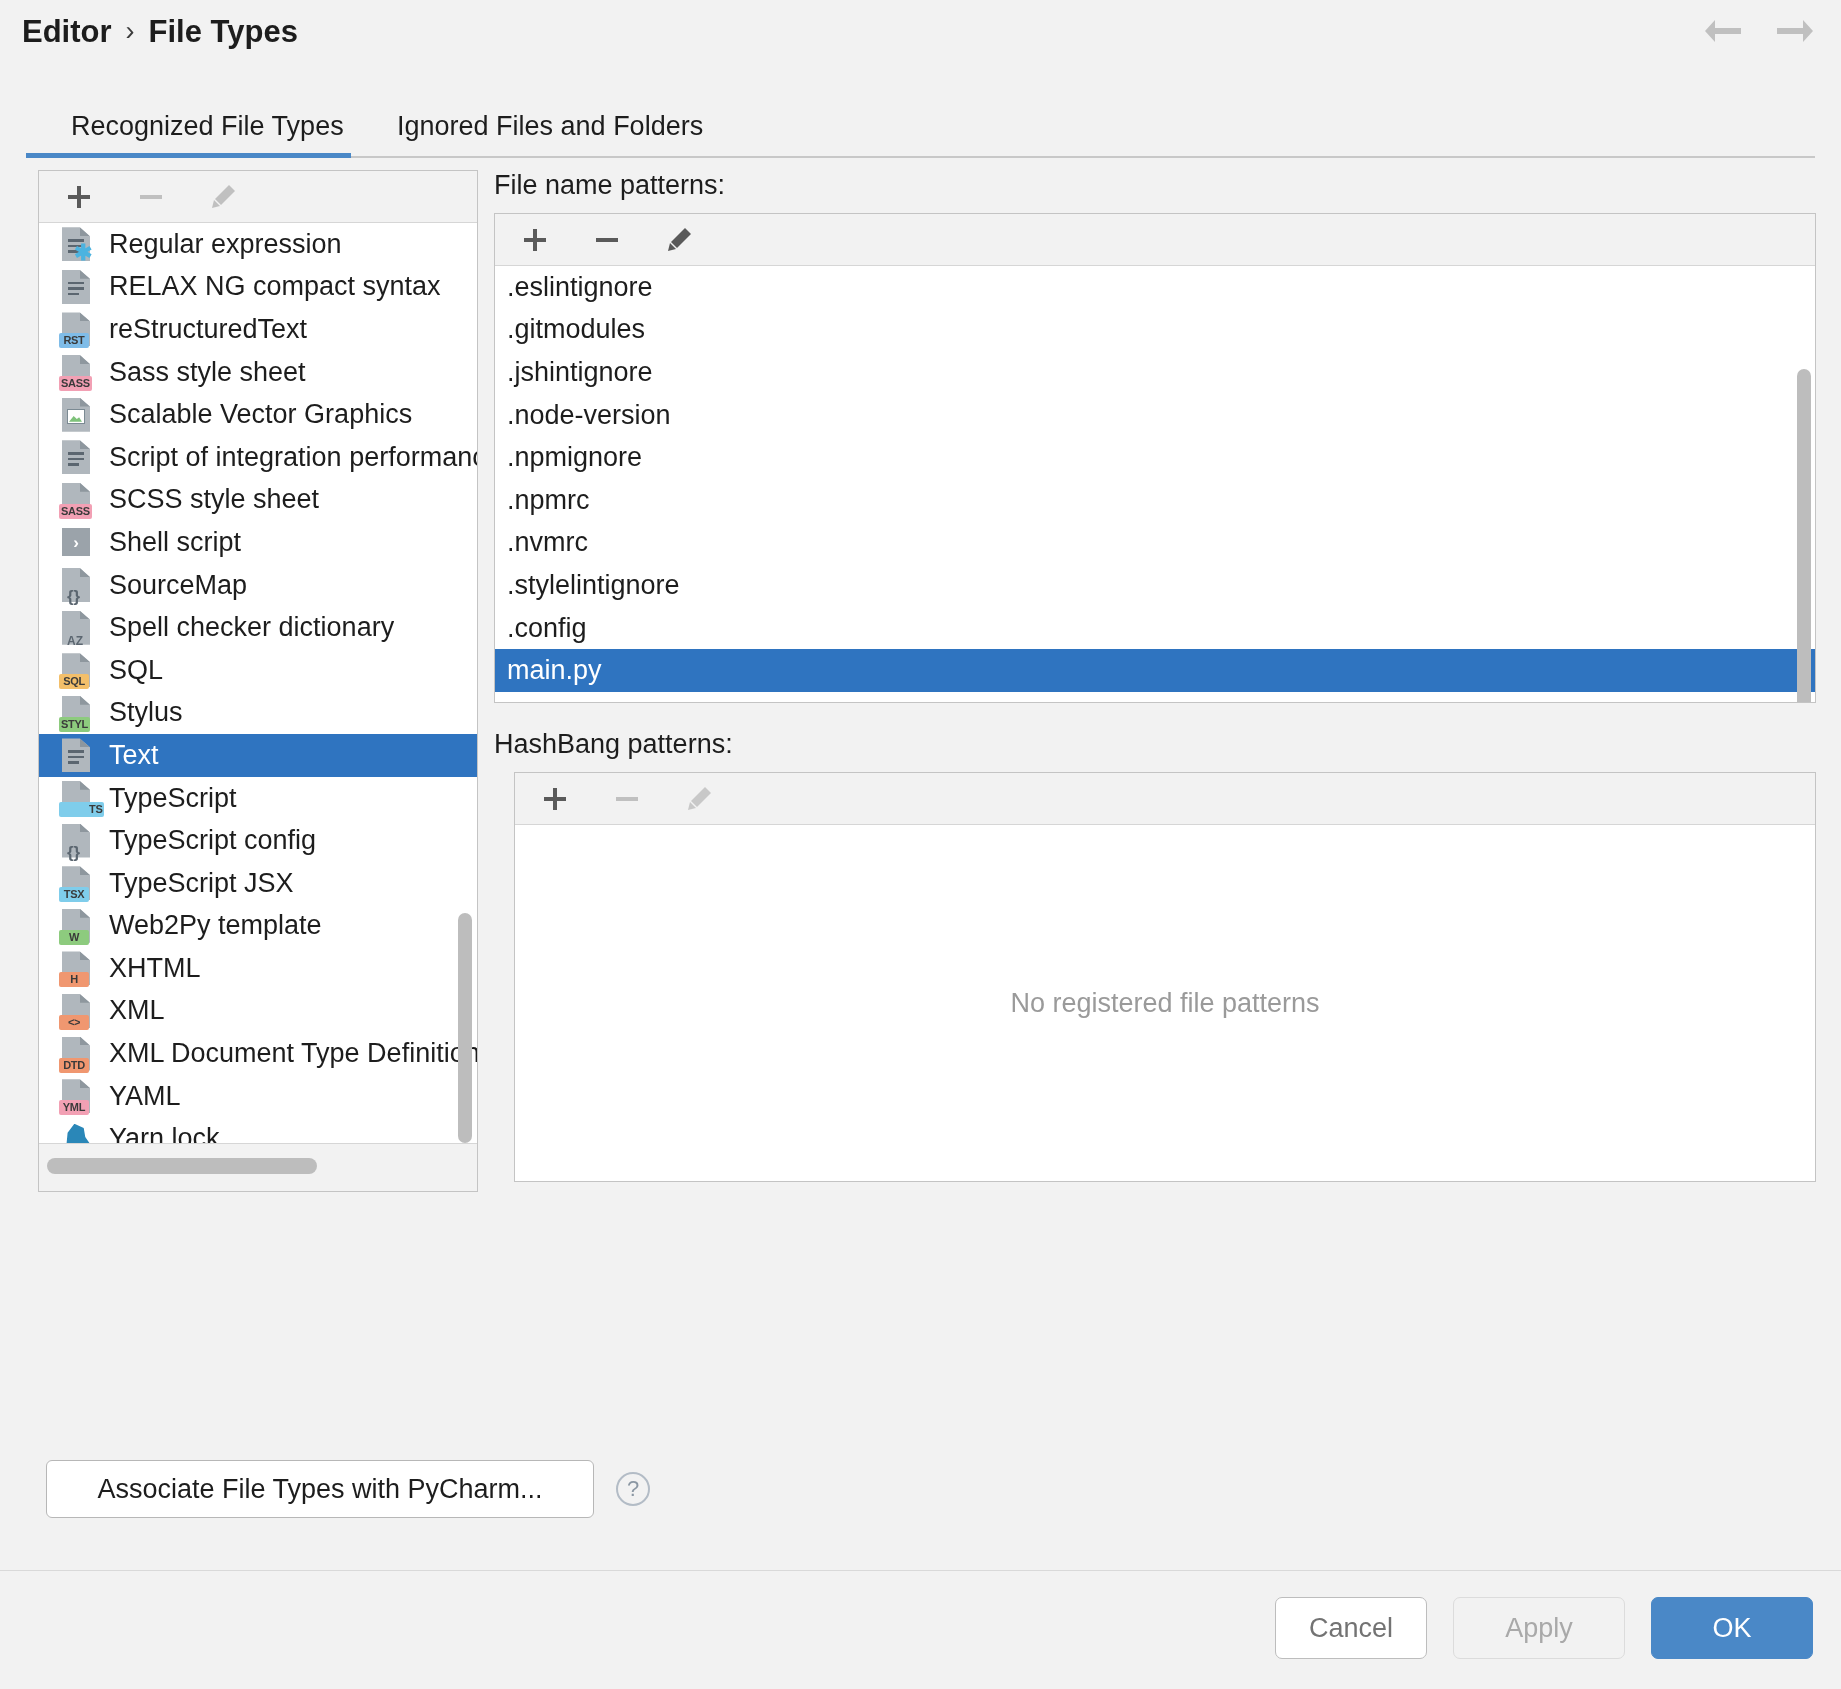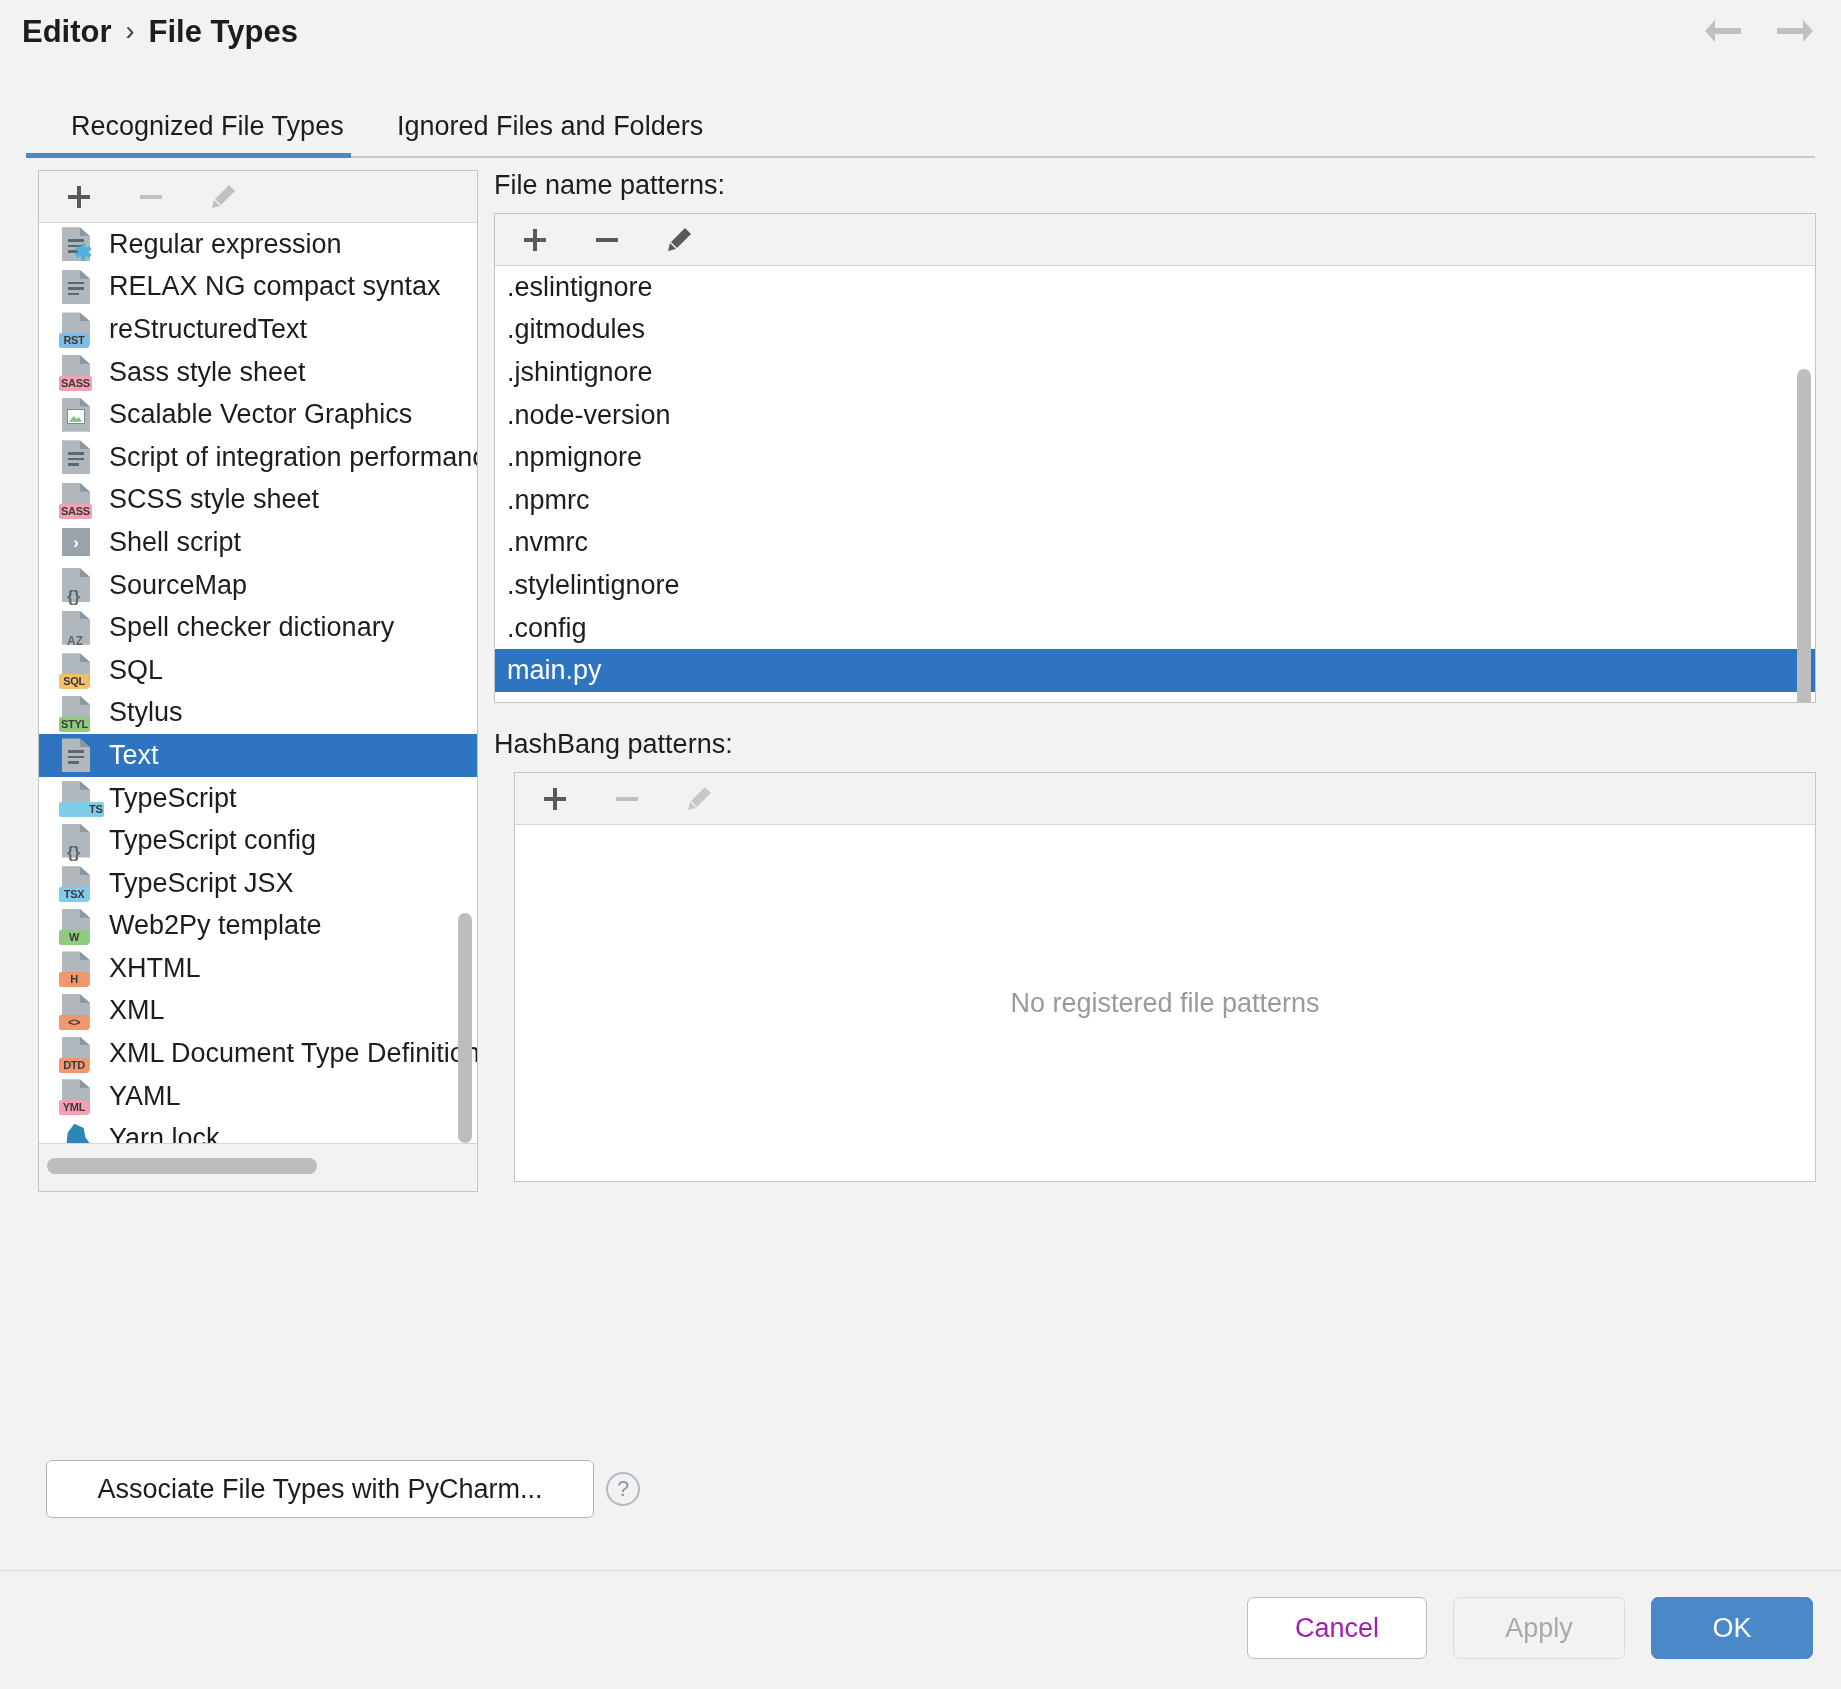--- a/index.html
+++ b/index.html
@@ -129,7 +129,7 @@
   
   #assoc-row {
     position: absolute; left: 46px; top: 1460px;
-    display: flex; align-items: center; gap: 12px;
+    display: flex; align-items: center; gap: 22px;
   }
   #assoc-btn {
     height: 58px; min-width: 548px; padding: 0 20px;

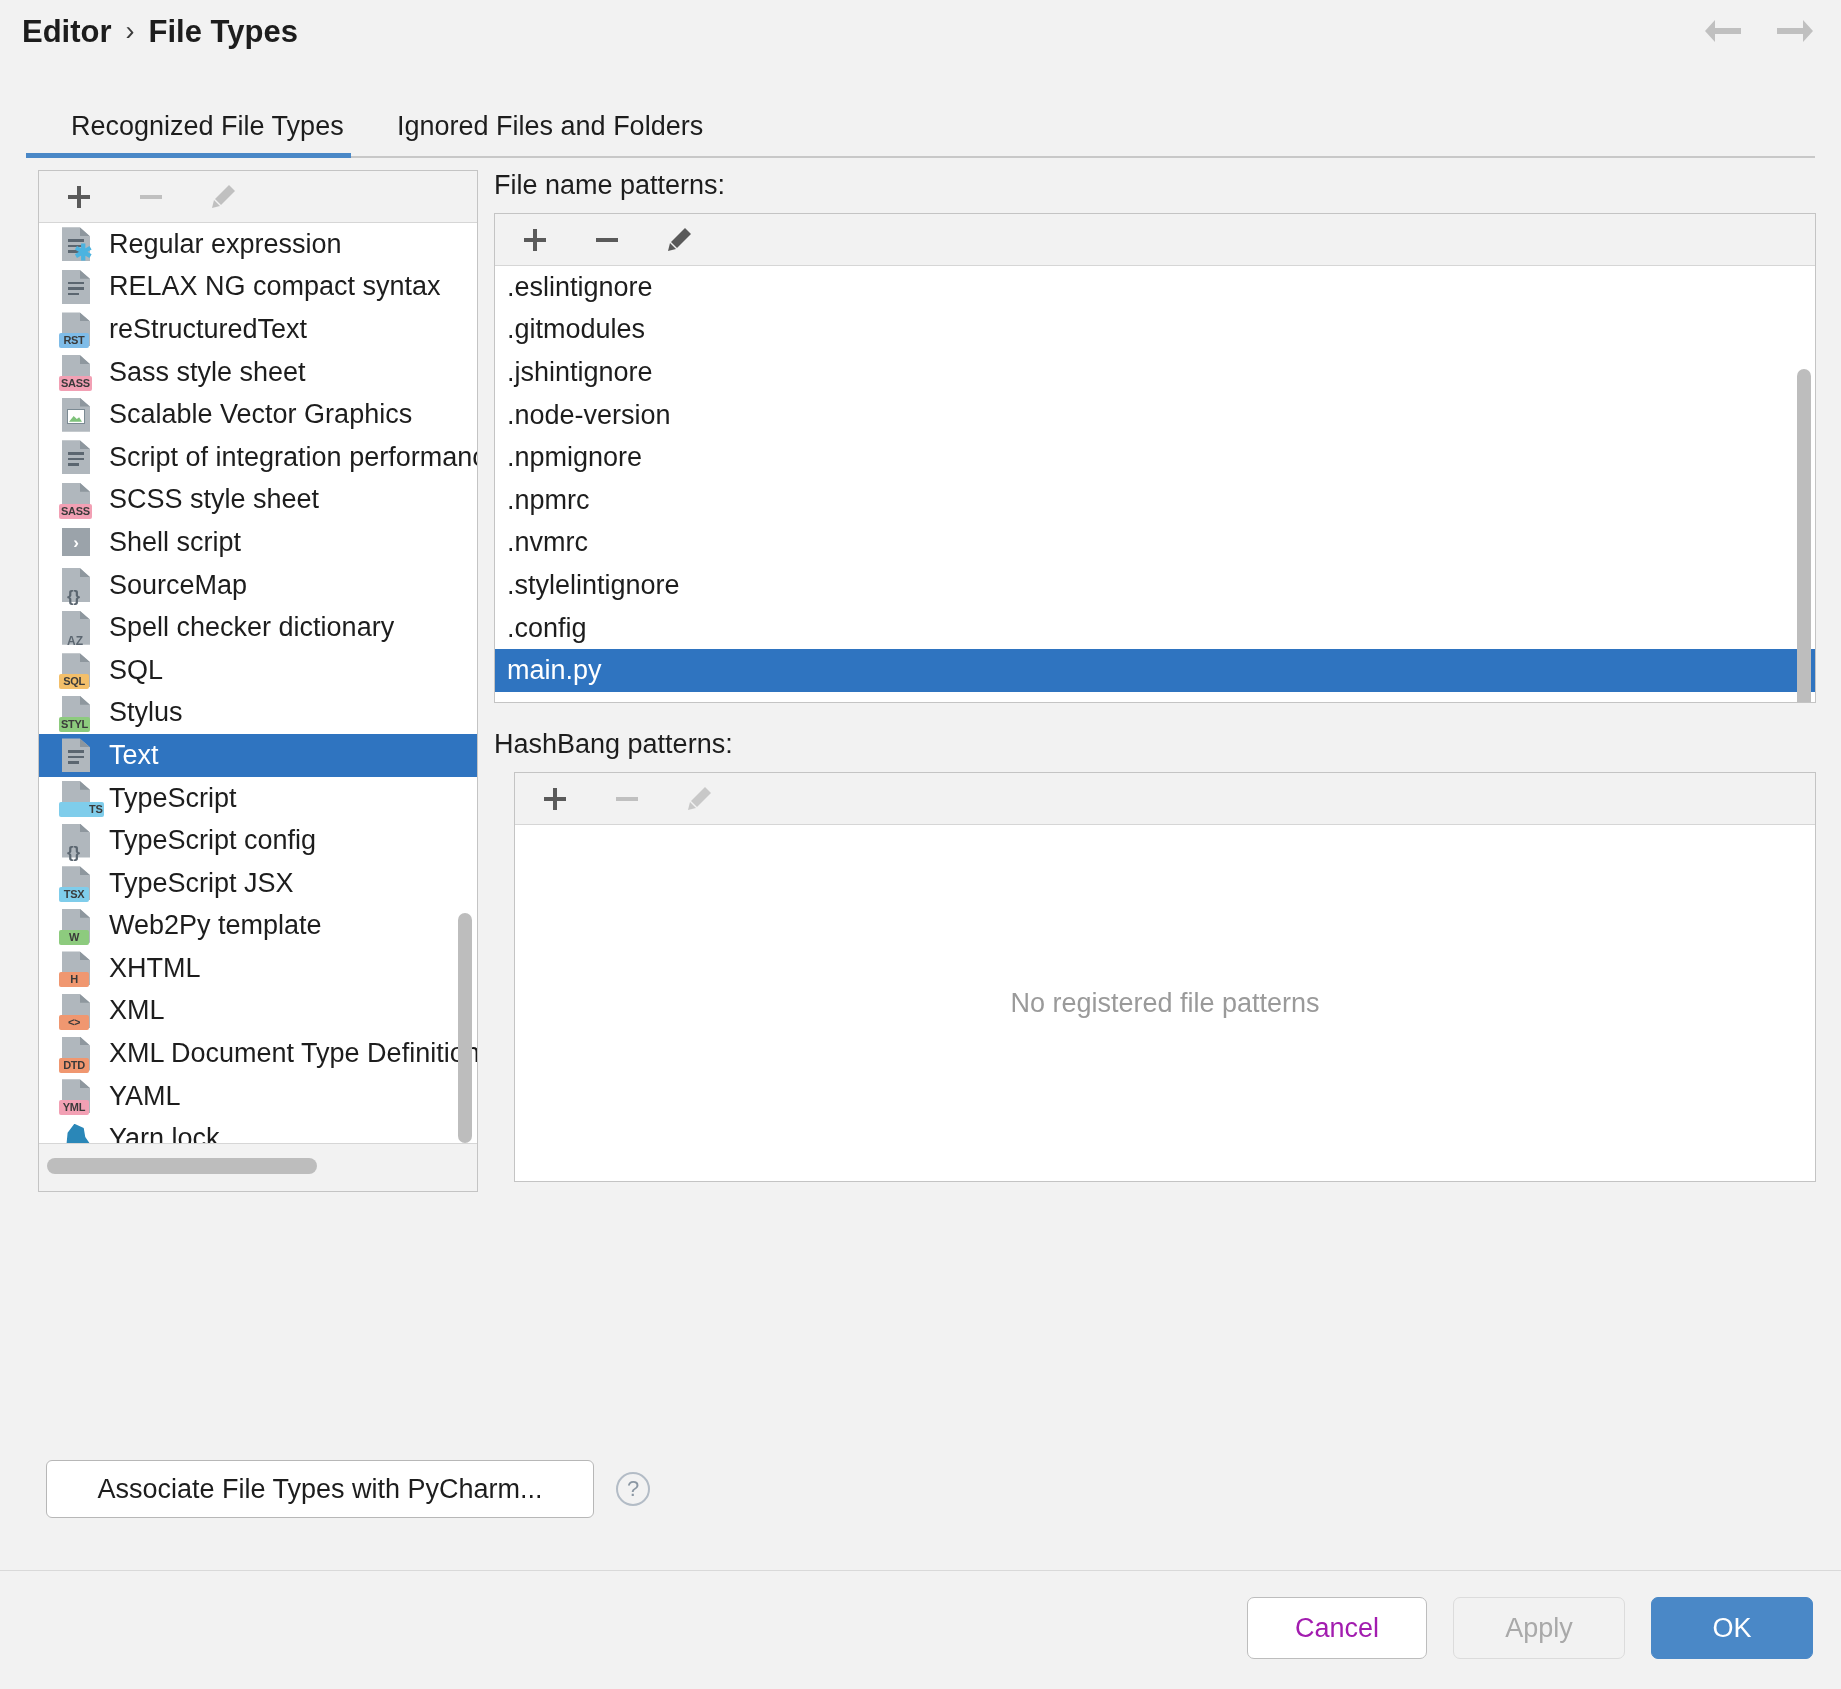--- a/index.html
+++ b/index.html
@@ -156,7 +156,7 @@
     display: flex; align-items: center; justify-content: center;
     cursor: default; white-space: nowrap;
   }
-  #cancel-btn { width: 180px; background: #ffffff; border: 1px solid #bdbdbd; color: #a21caf; }
+  #cancel-btn { width: 152px; background: #ffffff; border: 1px solid #bdbdbd; color: #737373; }
   #apply-btn  { width: 172px; background: #f2f2f2; border: 1px solid #dcdcdc; color: #a9a9a9; }
   #ok-btn     { width: 162px; background: #4a88c7; border: 1px solid #4a88c7; color: #ffffff; }
 

